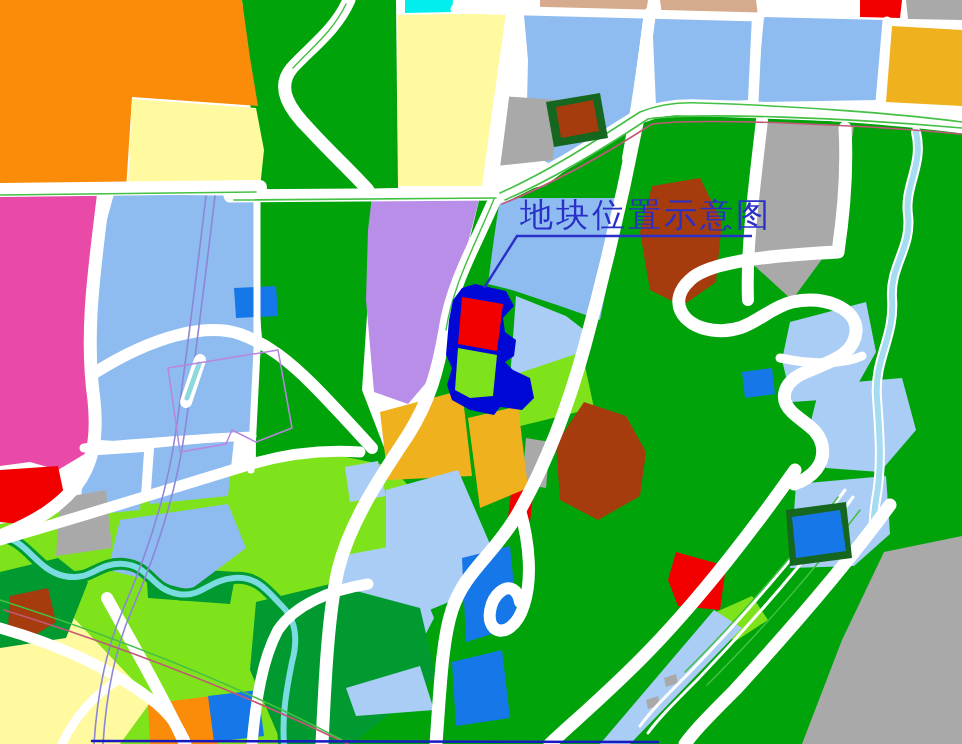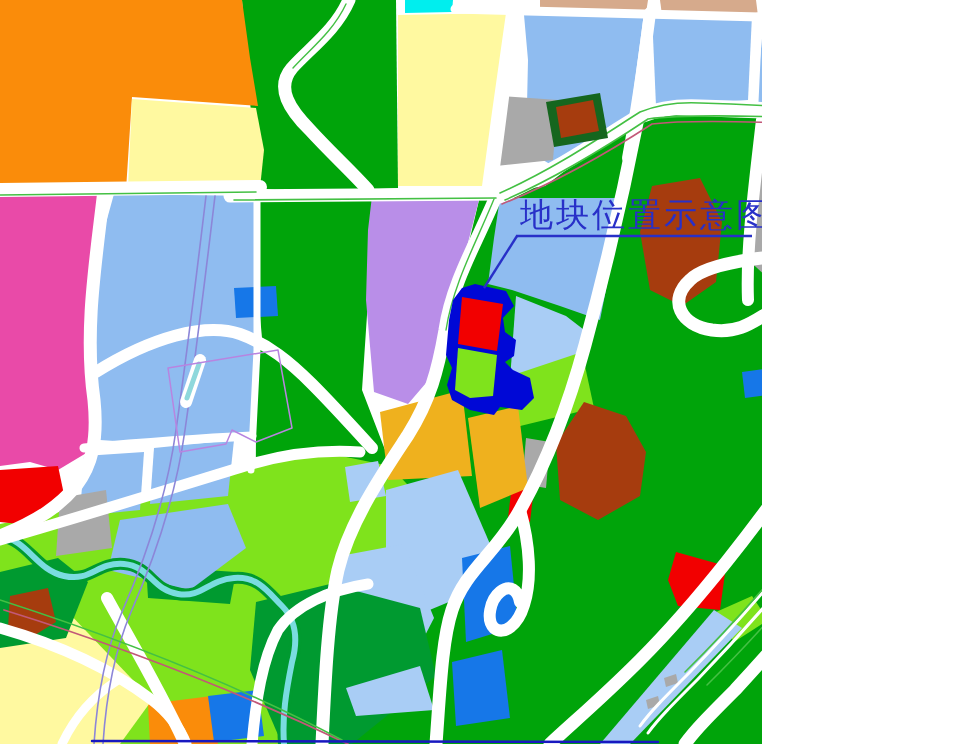--- a/index.html
+++ b/index.html
@@ -3,7 +3,7 @@
 <meta charset="utf-8">
 <style>
   html,body{margin:0;padding:0;background:#ffffff;}
-  #map-viewport{position:relative;width:762px;height:744px;overflow:hidden;background:#fdba74;
+  #map-viewport{position:relative;width:962px;height:744px;overflow:hidden;background:#fdba74;
     font-family:"DejaVu Sans",sans-serif;}
   #map-svg{display:block;}
   #map-title{font-family:"DejaVu Sans","Liberation Sans",sans-serif;font-size:33px;letter-spacing:3px;}

